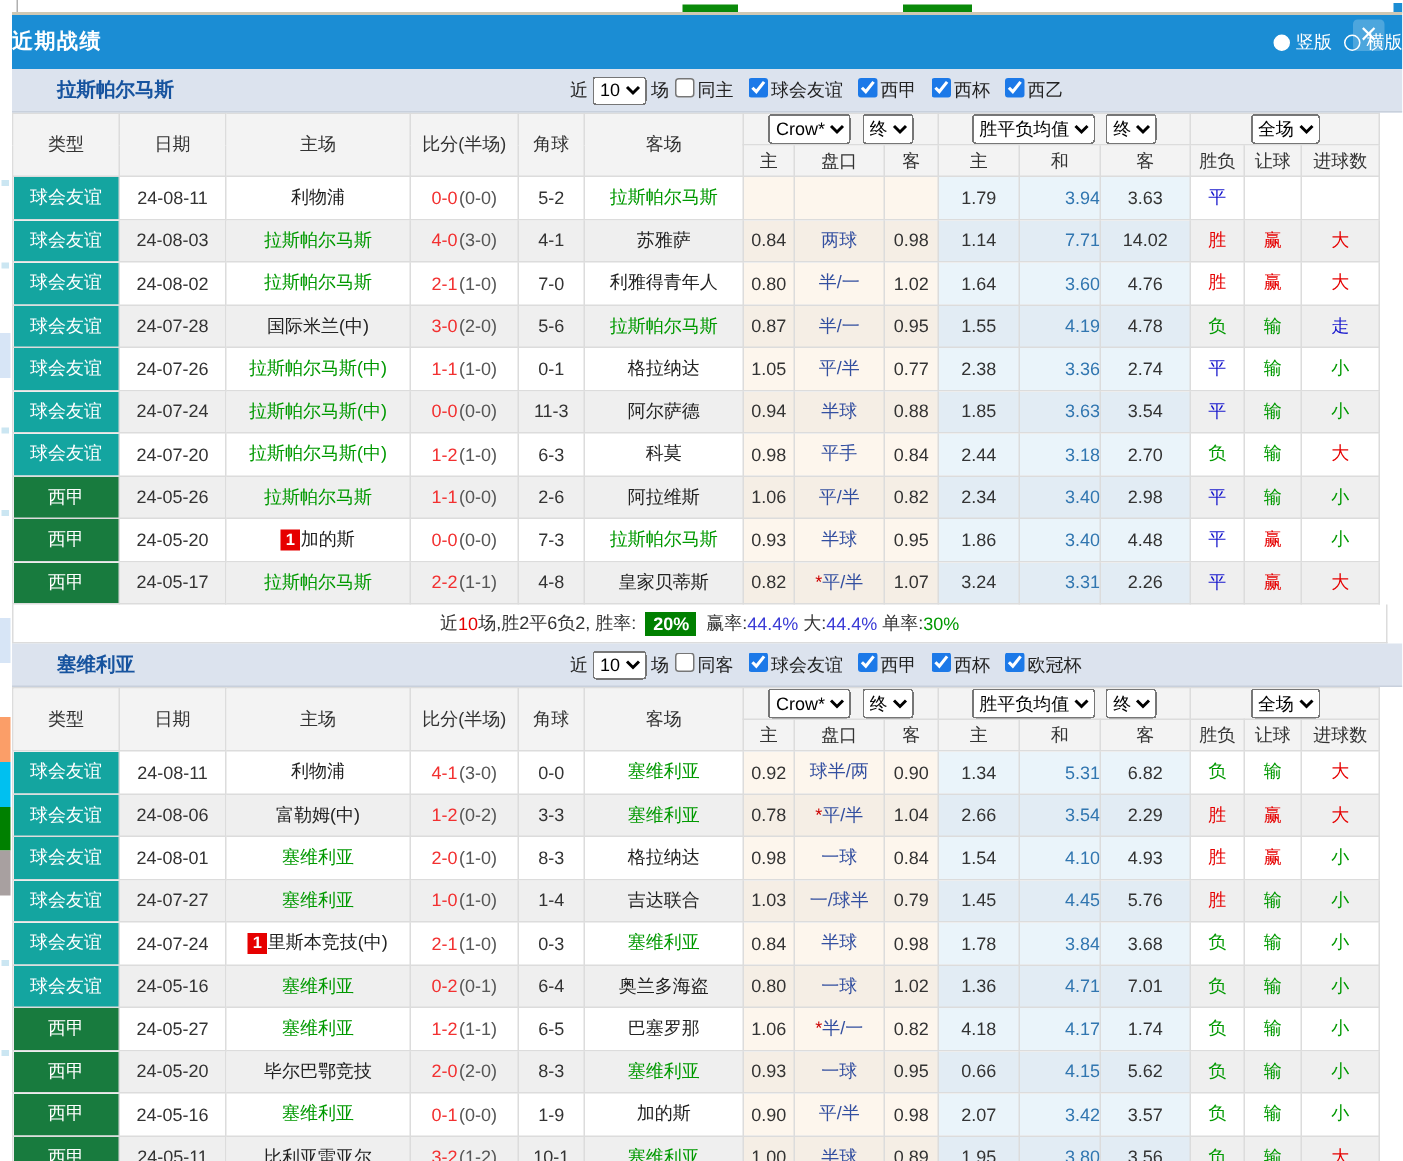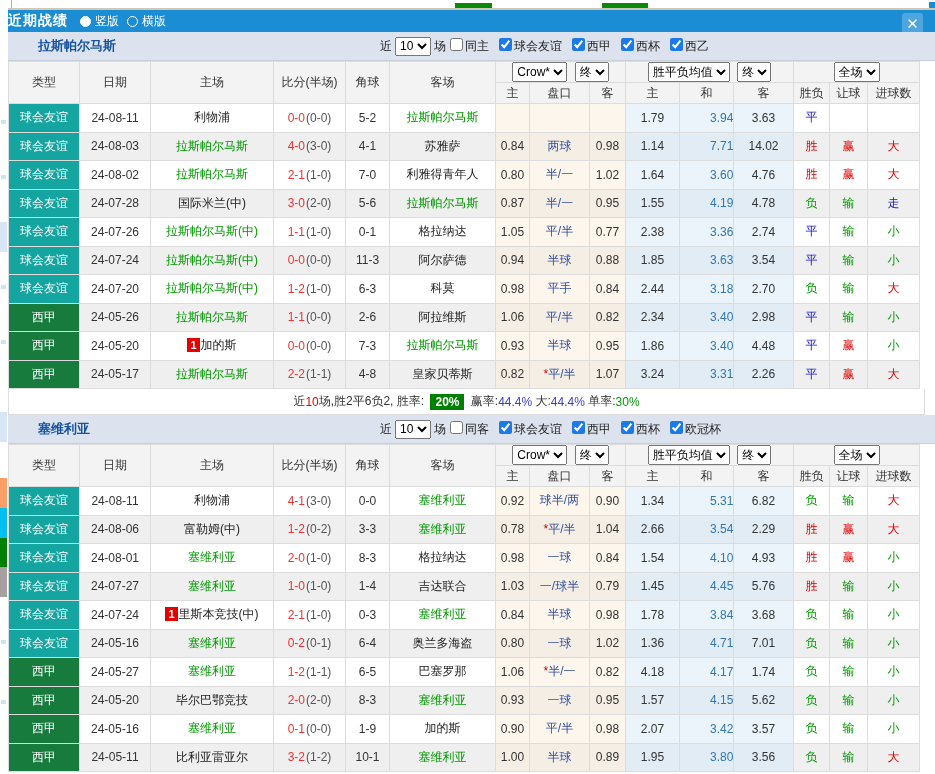--- a/index.html
+++ b/index.html
@@ -14,7 +14,7 @@
   
   .panel{position:absolute;left:8px;top:10px;width:927px;height:764px;background:#fff;}
 
-  .titlebar{position:relative;height:22px;background:#1B8DD4;display:flex;align-items:center;justify-content:flex-start;color:#fff;}
+  .titlebar{position:relative;height:36px;background:#1B8DD4;display:flex;align-items:center;justify-content:space-between;color:#fff;}
   .tb-title{font-size:14px;font-weight:bold;letter-spacing:1px;}
   .tb-radios{display:flex;align-items:center;margin-left:4px;font-size:12px;}
   .tb-radio{display:inline-block;width:11px;height:11px;border-radius:50%;border:1.5px solid #fff;margin:0 4px 0 8px;box-sizing:border-box;background:transparent;}

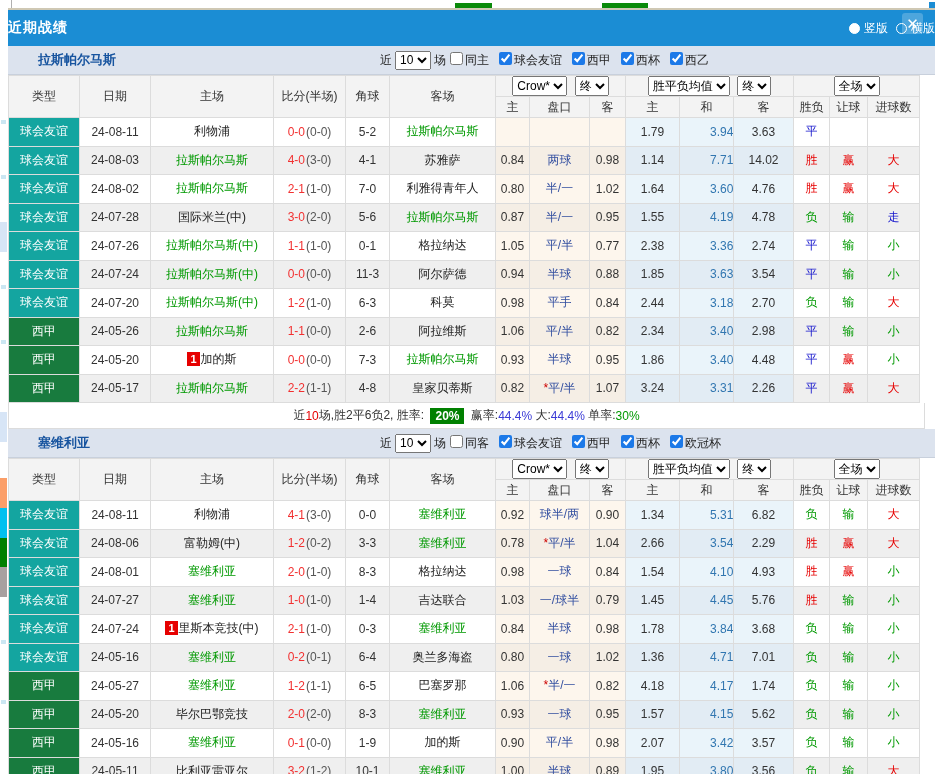--- a/index.html
+++ b/index.html
@@ -566,7 +566,7 @@
               <td class="bg-o">0.93</td>
               <td class="bg-o hcap">一球</td>
               <td class="bg-o">0.95</td>
-              <td class="bg-a">1.57</td>
+              <td class="bg-a">0.66</td>
               <td class="bg-a mid">4.15</td>
               <td class="bg-a">5.62</td>
               <td class="c-res green">负</td>

